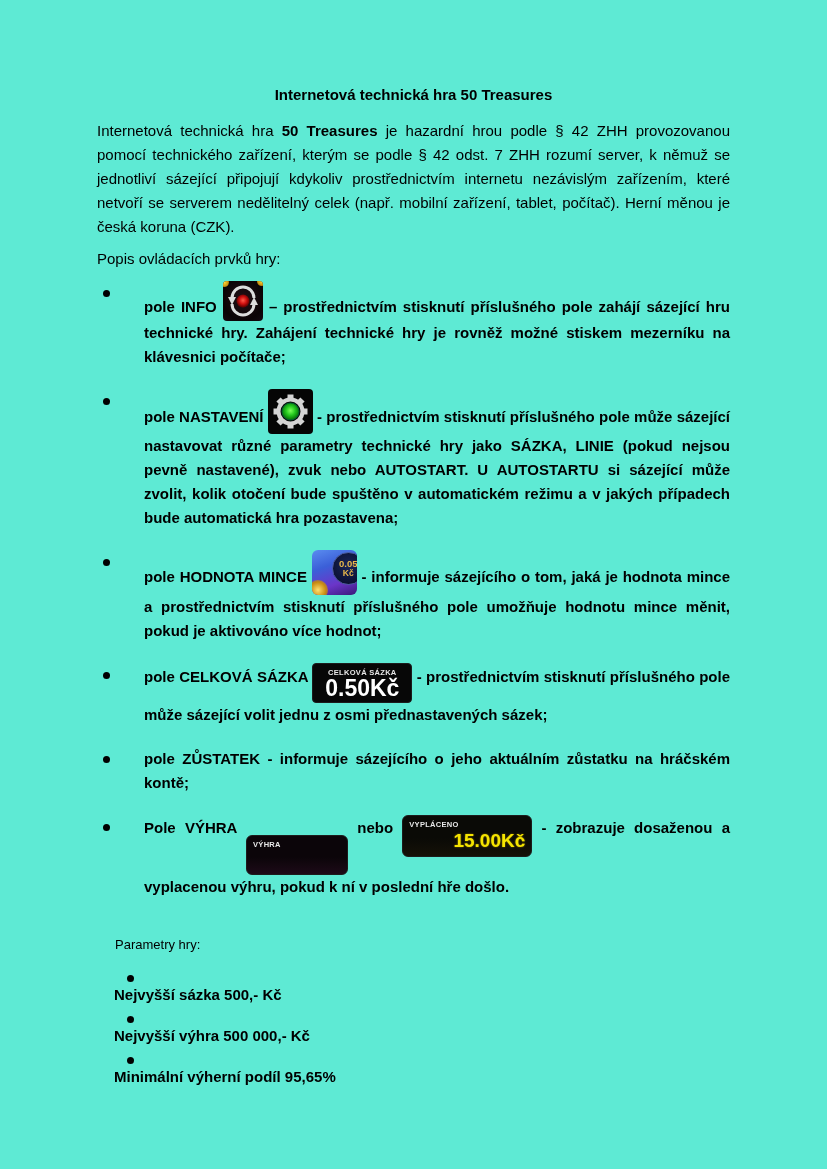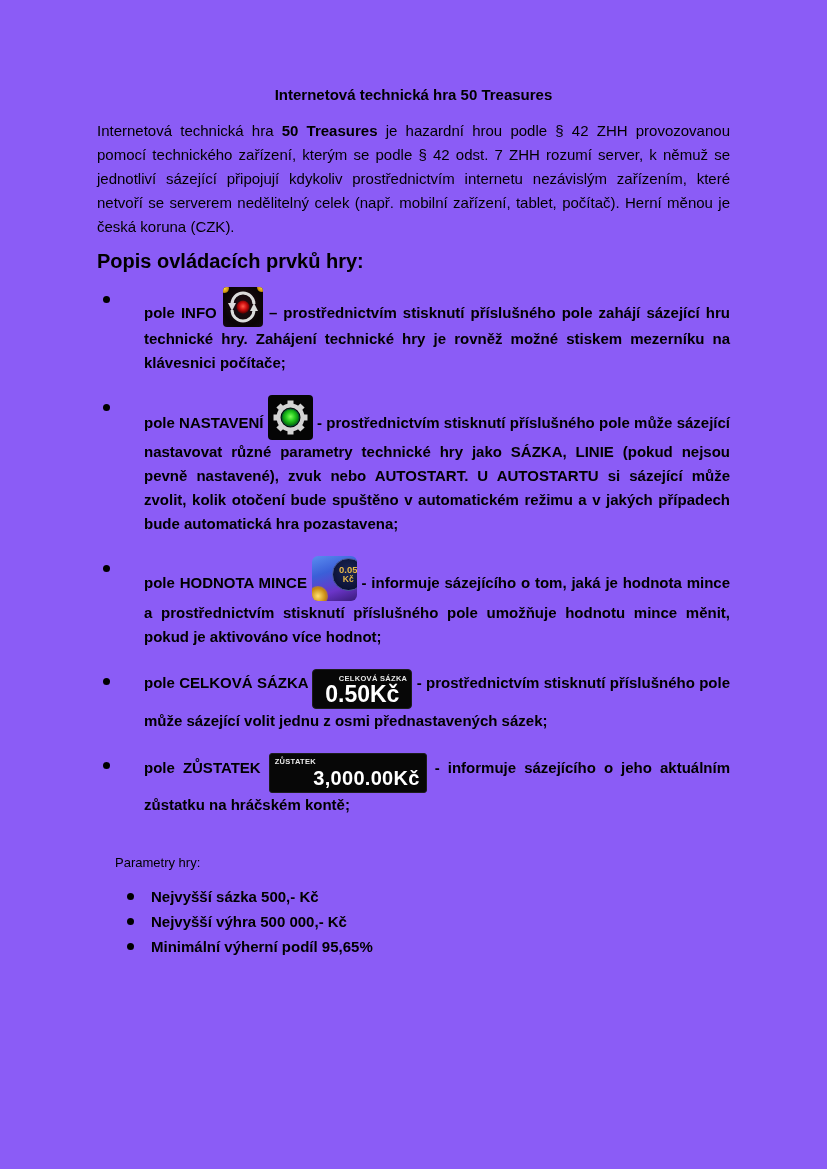--- a/index.html
+++ b/index.html
@@ -8,7 +8,7 @@
     font-family:"Liberation Sans", sans-serif;
     color:#000;
   }
-  .page { box-sizing:border-box; width:827px; height:1169px; padding:86px 97px 0 97px; background:#8b5cf6; }
+  .page { box-sizing:border-box; width:827px; height:1169px; padding:86px 97px 0 97px; background:#5eead4; }
 
   .doc-title { text-align:center; font-weight:bold; font-size:15px; margin:0 0 16px 0; }
 

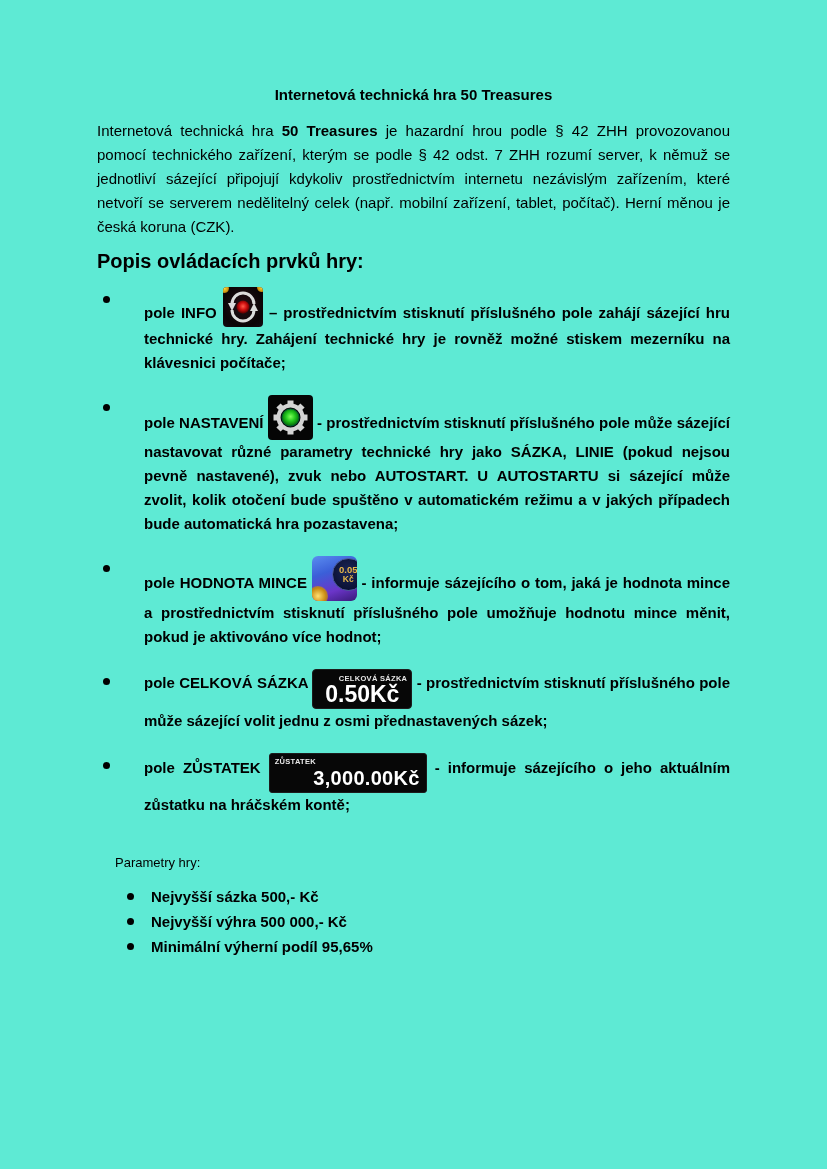--- a/index.html
+++ b/index.html
@@ -15,7 +15,7 @@
   .intro { text-align:justify; font-size:15px; line-height:24px; margin:0 0 11px 0; }
   .intro b { font-weight:bold; }
 
-  .section-heading { font-weight:bold; font-size:20px; margin:0 0 14px 0; }
+  .section-heading { font-weight:normal; font-size:15px; margin:0 0 14px 0; }
 
   .control-item { display:flex; margin-bottom:20px; }
   .bullet-dot { flex:none; width:7px; height:7px; border-radius:50%; background:#000; margin:9px 0 0 6px; }

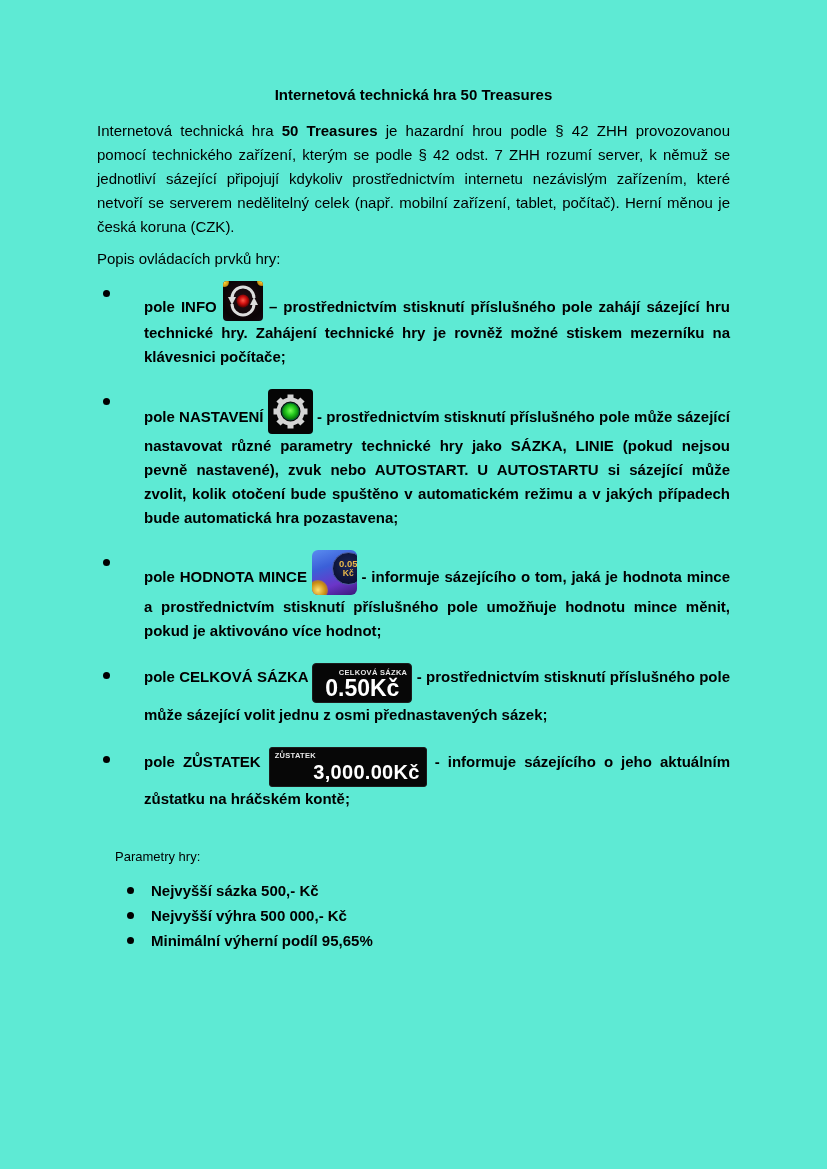--- a/index.html
+++ b/index.html
@@ -63,7 +63,7 @@
   .box .bvalue { display:block; font-weight:bold; }
 
   .box-sazka { width:100px; height:40px; border-radius:4px; padding:4px 4px 0 4px; vertical-align:-14px; }
-  .box-sazka .blabel { text-align:right; }
+  .box-sazka .blabel { text-align:center; }
   .box-sazka .bvalue { text-align:center; font-size:23px; line-height:22px; }
 
   .box-zustatek { width:158px; height:40px; border-radius:3px; padding:3px 6px 0 5px; vertical-align:-12px; }

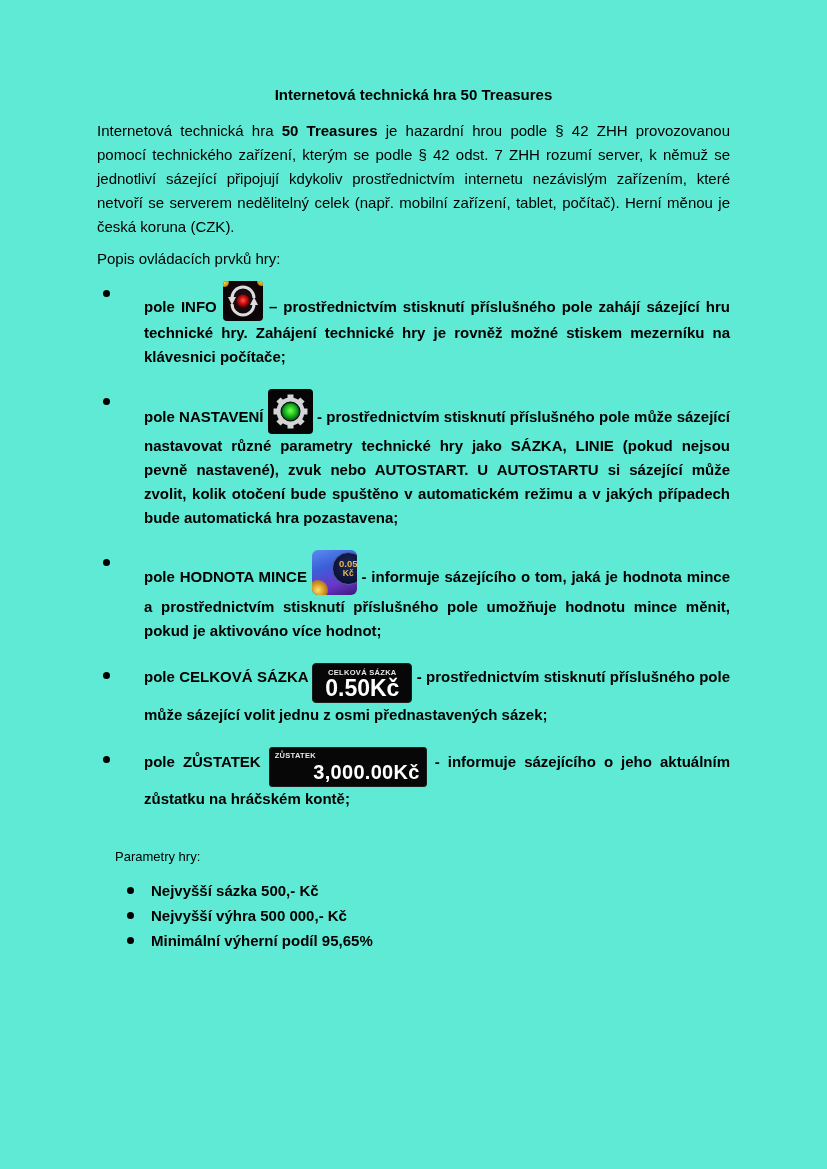--- a/index.html
+++ b/index.html
@@ -155,7 +155,7 @@
 
     <div class="control-item">
       <span class="bullet-dot"></span>
-      <div class="control-text"><span>pole ZŮSTATEK </span><span class="box box-zustatek"><span class="blabel">ZŮSTATEK</span><span class="bvalue">3,000.00Kč</span></span><span> - informuje sázejícího o jeho aktuálním zůstatku na hráčském kontě;</span></div>
+      <div class="control-text"><span>pole ZŮSTATEK </span><span> - informuje sázejícího o jeho aktuálním zůstatku na hráčském kontě;</span></div>
     </div>
 
 

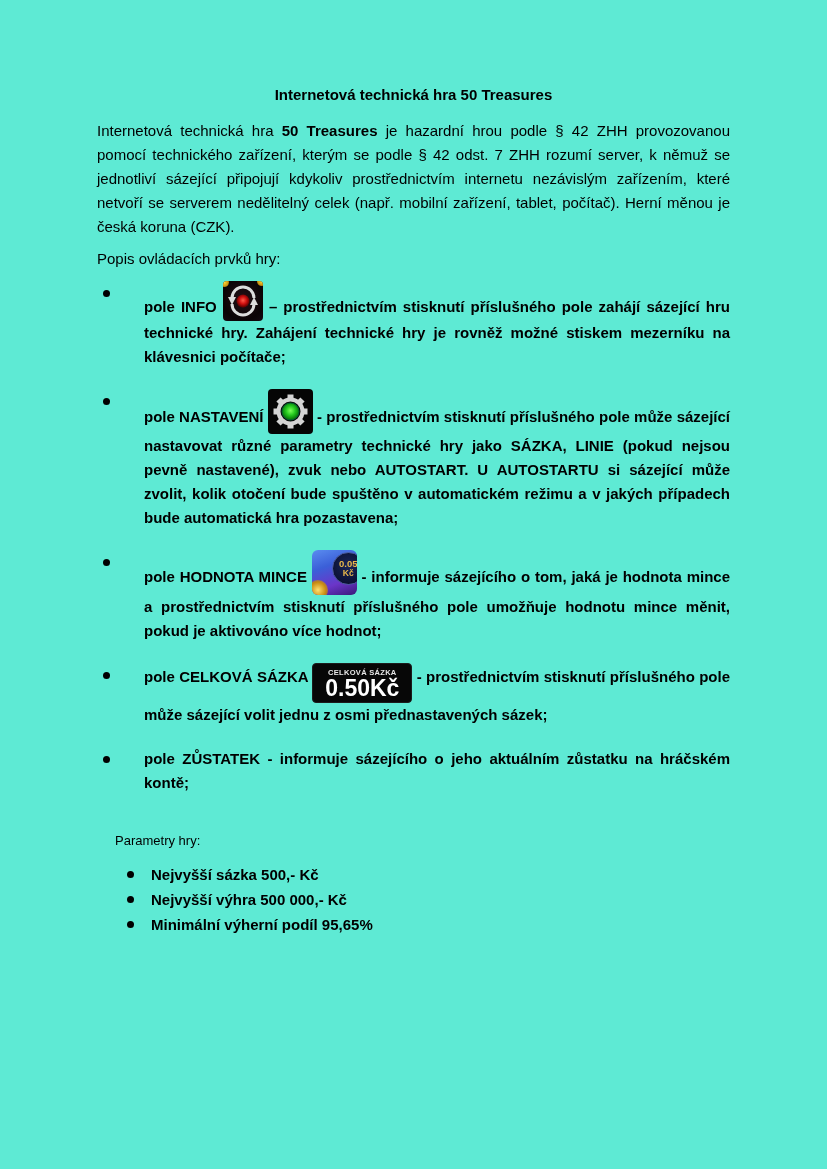--- a/index.html
+++ b/index.html
@@ -158,6 +158,10 @@
       <div class="control-text"><span>pole ZŮSTATEK </span><span> - informuje sázejícího o jeho aktuálním zůstatku na hráčském kontě;</span></div>
     </div>
 
+    <div class="control-item">
+      <span class="bullet-dot"></span>
+      <div class="control-text"><span>Pole VÝHRA </span><span class="box box-vyhra"><span class="blabel">VÝHRA</span></span><span> nebo </span><span class="box box-vyplaceno"><span class="blabel">VYPLÁCENO</span><span class="bvalue">15.00Kč</span></span><span> - zobrazuje dosaženou a vyplacenou výhru, pokud k ní v poslední hře došlo.</span></div>
+    </div>
 
   </div>
 

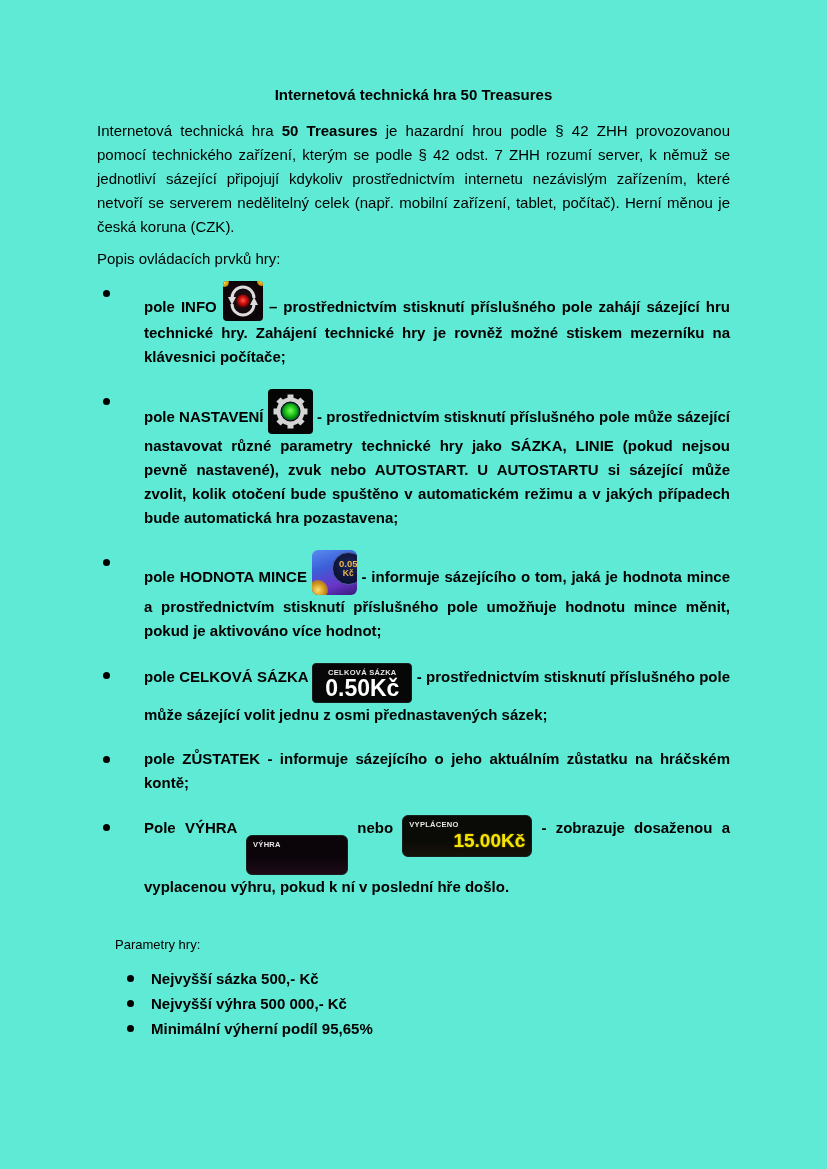--- a/index.html
+++ b/index.html
@@ -79,7 +79,7 @@
 
   
   .params-heading { font-weight:normal; font-size:13px; margin:38px 0 14px 18px; }
-  .param-item { display:flex; font-weight:bold; font-size:15px; line-height:25px; }
+  .param-item { display:flex; font-weight:bold; font-size:15px; line-height:25px;flex-direction:column; }
   .param-item .bullet-dot { margin:9px 0 0 30px; }
   .param-item .ptext { margin-left:17px; }
 </style>

